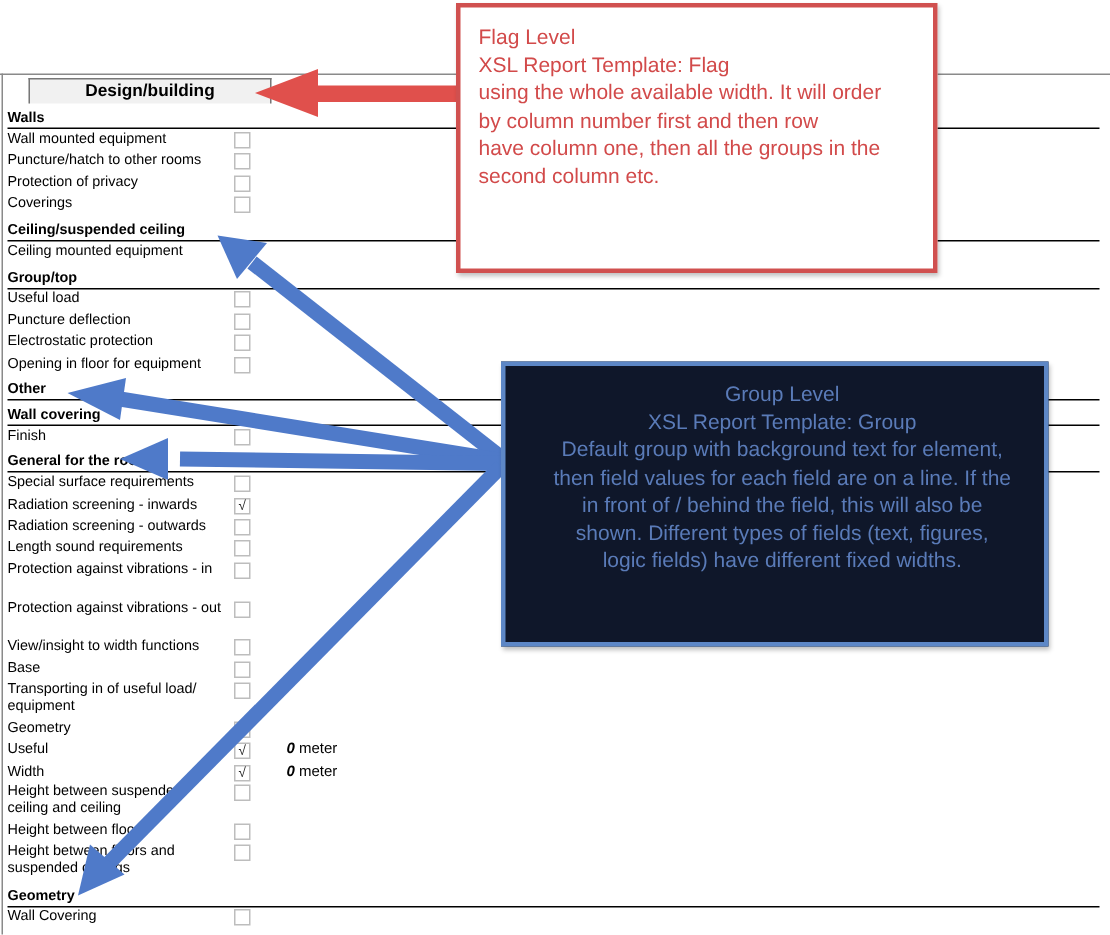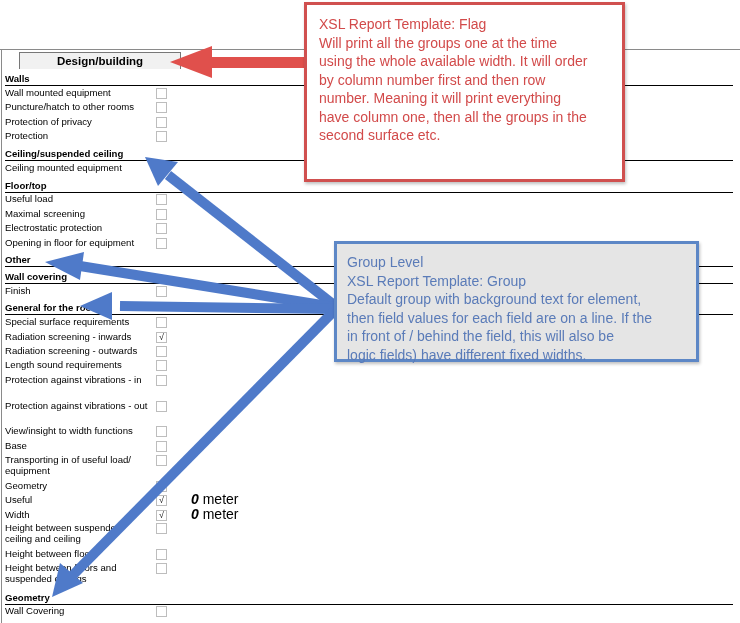--- a/index.html
+++ b/index.html
@@ -117,6 +117,7 @@
 </svg>
 
 <div class="flag-box">
+  <div>Flag Level</div>
   <div>XSL Report Template: Flag</div>
   <div>Will print all the groups one at the time</div>
   <div>using the whole available width. It will order</div>

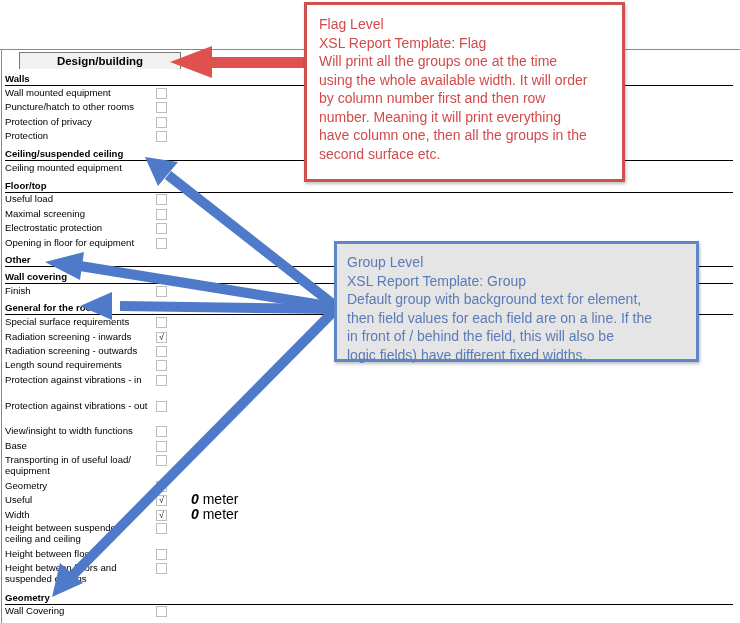--- a/index.html
+++ b/index.html
@@ -119,7 +119,6 @@
 <div class="flag-box">
   <div>Flag Level</div>
   <div>XSL Report Template: Flag</div>
-  <div>Will print all the groups one at the time</div>
   <div>using the whole available width. It will order</div>
   <div>by column number first and then row</div>
   <div>number. Meaning it will print everything</div>

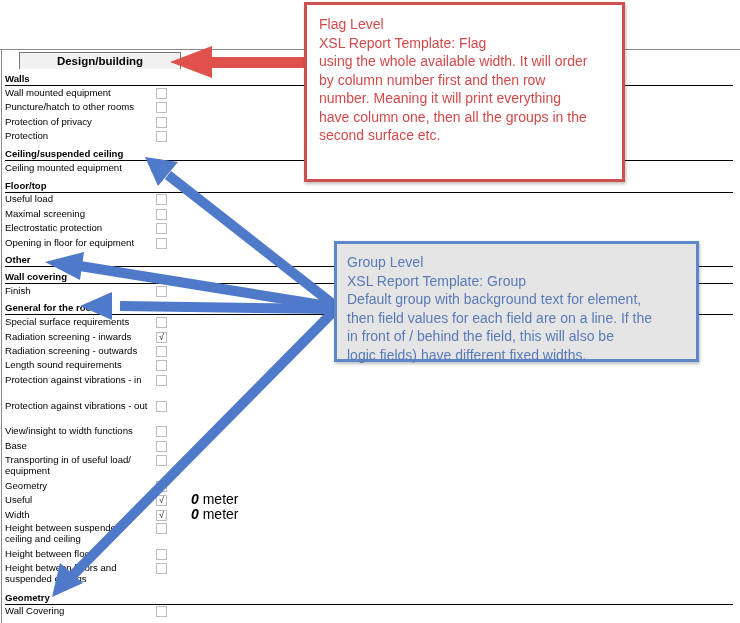--- a/index.html
+++ b/index.html
@@ -121,7 +121,6 @@
   <div>XSL Report Template: Flag</div>
   <div>using the whole available width. It will order</div>
   <div>by column number first and then row</div>
-  <div>number. Meaning it will print everything</div>
   <div>have column one, then all the groups in the</div>
   <div>second surface etc.</div>
 </div>

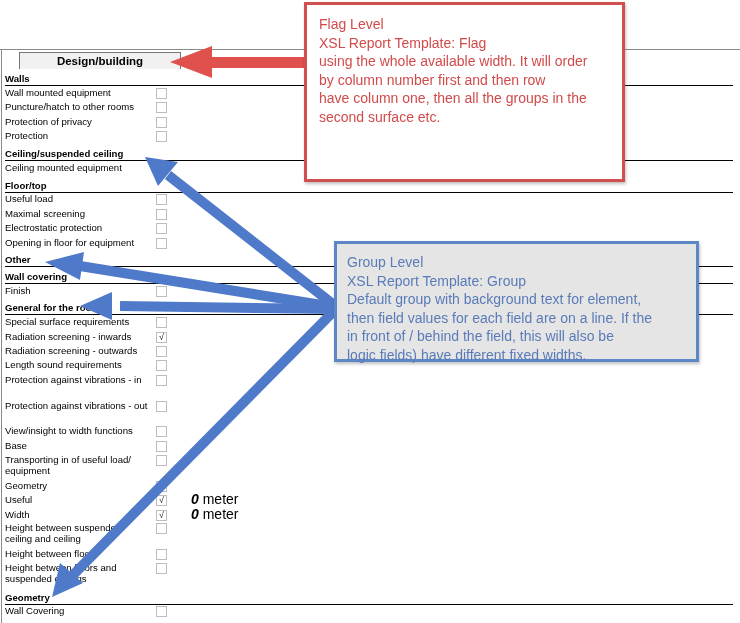--- a/index.html
+++ b/index.html
@@ -122,7 +122,7 @@
   <div>using the whole available width. It will order</div>
   <div>by column number first and then row</div>
   <div>have column one, then all the groups in the</div>
-  <div>second surface etc.</div>
+  <div>second column etc.</div>
 </div>
 
 <div class="group-box">

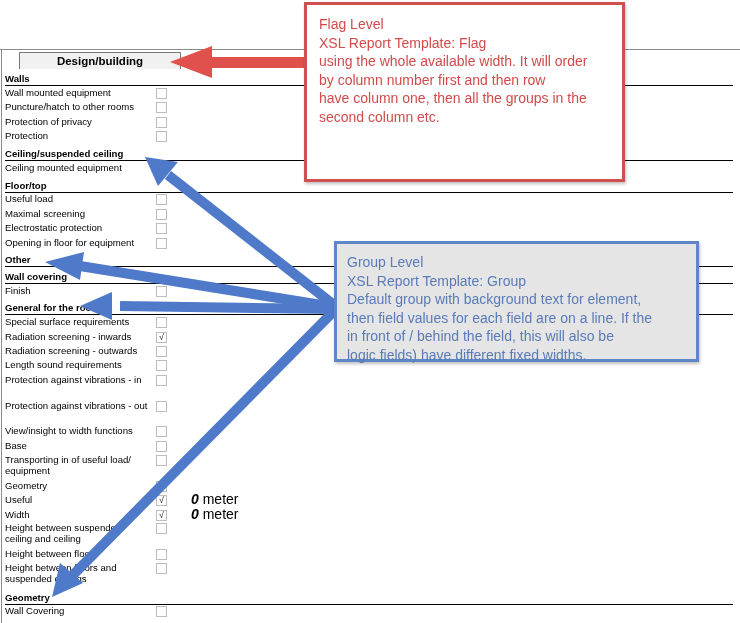--- a/index.html
+++ b/index.html
@@ -34,7 +34,7 @@
   <div class="cb" style="top:102px"></div>
   <div class="fld" style="top:116px">Protection of privacy</div>
   <div class="cb" style="top:117px"></div>
-  <div class="fld" style="top:130px">Protection</div>
+  <div class="fld" style="top:130px">Coverings</div>
   <div class="cb" style="top:131px"></div>
 
   <div class="grp" style="top:148px">Ceiling/suspended ceiling</div>

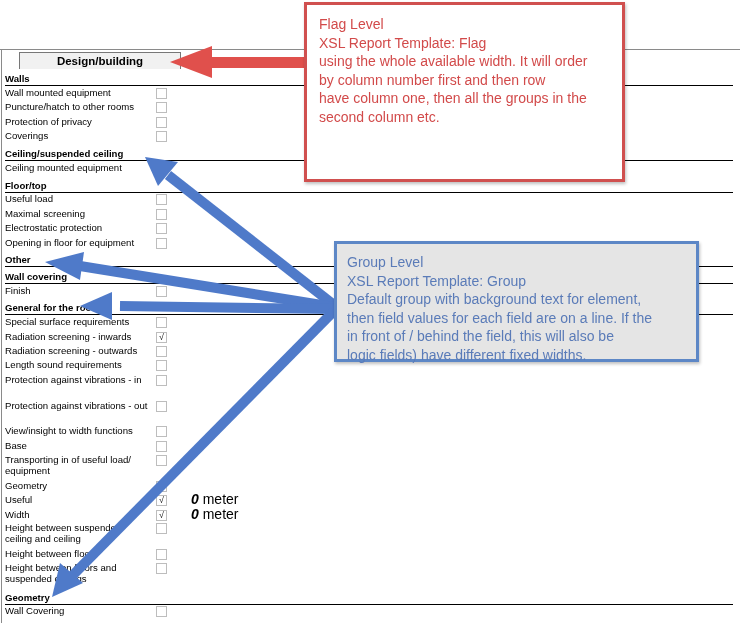--- a/index.html
+++ b/index.html
@@ -40,7 +40,7 @@
   <div class="grp" style="top:148px">Ceiling/suspended ceiling</div>
   <div class="fld" style="top:162px;width:200px">Ceiling mounted equipment</div>
 
-  <div class="grp" style="top:180px">Floor/top</div>
+  <div class="grp" style="top:180px">Group/top</div>
   <div class="fld" style="top:193px">Useful load</div>
   <div class="cb" style="top:194px"></div>
   <div class="fld" style="top:208px">Maximal screening</div>

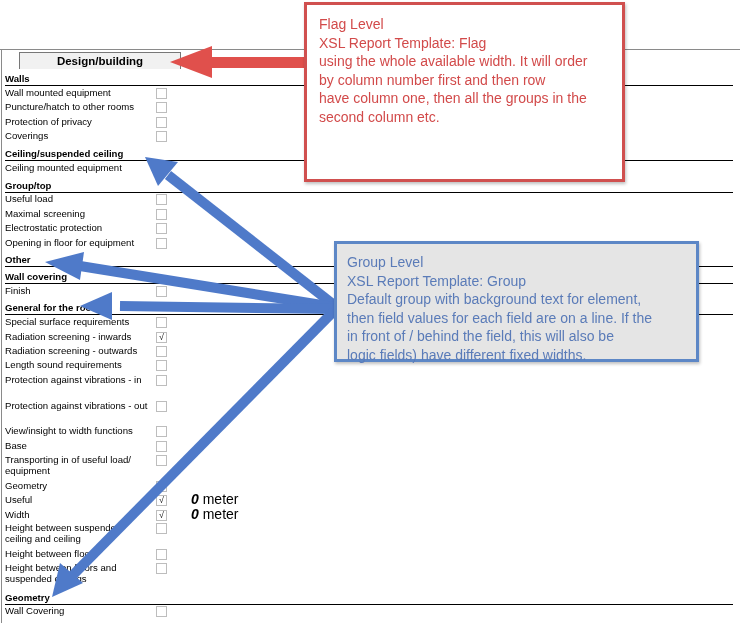--- a/index.html
+++ b/index.html
@@ -43,7 +43,7 @@
   <div class="grp" style="top:180px">Group/top</div>
   <div class="fld" style="top:193px">Useful load</div>
   <div class="cb" style="top:194px"></div>
-  <div class="fld" style="top:208px">Maximal screening</div>
+  <div class="fld" style="top:208px">Puncture deflection</div>
   <div class="cb" style="top:209px"></div>
   <div class="fld" style="top:222px">Electrostatic protection</div>
   <div class="cb" style="top:223px"></div>

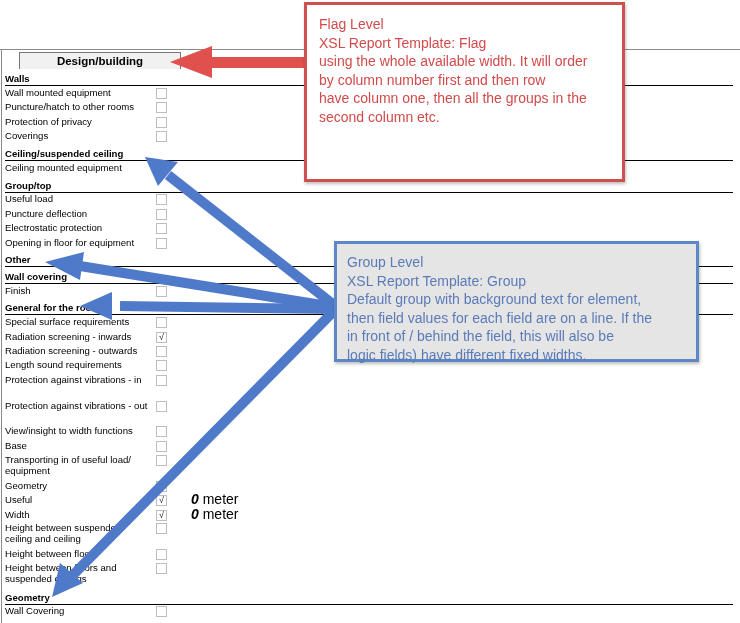--- a/index.html
+++ b/index.html
@@ -14,7 +14,7 @@
   .val{position:absolute;left:186px;font-size:14px;color:#000;line-height:11px;}
   .val i{font-style:italic;font-weight:bold;}
   .flag-box{position:absolute;left:304px;top:2px;width:321px;height:180px;border:3px solid #d0504f;background:#fff;box-sizing:border-box;padding:10px 0 0 12px;color:#d24a4a;font-size:14px;line-height:18.5px;box-shadow:1px 2px 3px rgba(0,0,0,.25);}
-  .group-box{position:absolute;left:334px;top:241px;width:365px;height:121px;border:3px solid #5d87c6;background:#e5e5e5;box-sizing:border-box;padding:9px 0 0 10px;color:#5a7bb8;font-size:14px;line-height:18.5px;box-shadow:1px 2px 3px rgba(0,0,0,.25);}
+  .group-box{position:absolute;left:334px;top:241px;width:365px;height:190px;border:3px solid #5d87c6;background:#0f172a;box-sizing:border-box;padding:9px 0 0 10px;color:#5a7bb8;font-size:14px;line-height:18.5px;box-shadow:1px 2px 3px rgba(0,0,0,.25);text-align:center;}
   .flag-box div,.group-box div{white-space:nowrap;}
   svg.arrows{position:absolute;left:0;top:0;width:740px;height:623px;pointer-events:none;}
 </style>

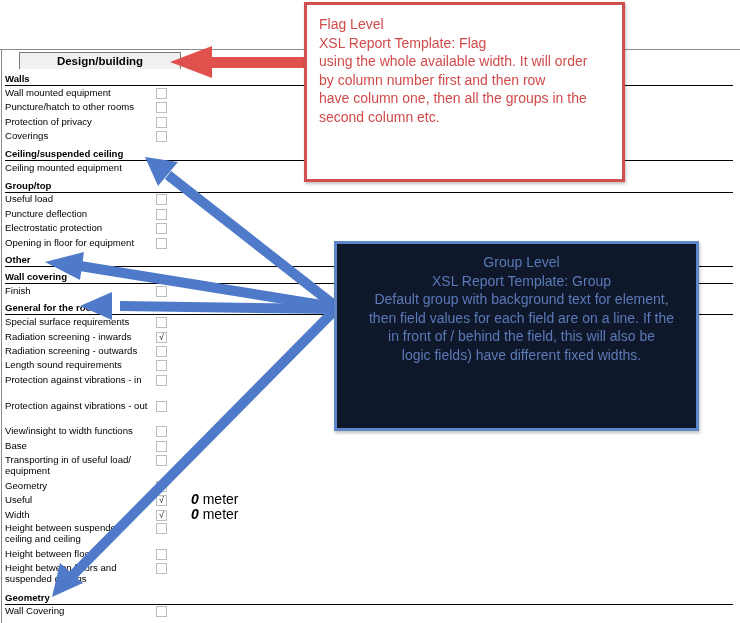--- a/index.html
+++ b/index.html
@@ -131,6 +131,7 @@
   <div>Default group with background text for element,</div>
   <div>then field values for each field are on a line. If the</div>
   <div>in front of / behind the field, this will also be</div>
+  <div>shown. Different types of fields (text, figures,</div>
   <div>logic fields) have different fixed widths.</div>
 </div>
 

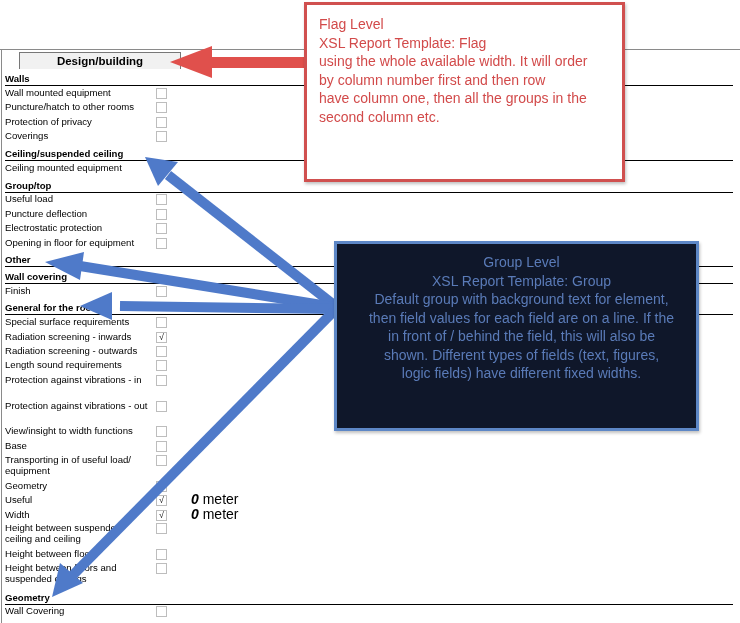--- a/index.html
+++ b/index.html
@@ -11,7 +11,7 @@
   .grp{position:absolute;left:0;width:728px;font-size:9.6px;font-weight:bold;color:#000;border-bottom:1px solid #000;height:12px;line-height:12px;}
   .fld{position:absolute;left:0;font-size:9.6px;color:#000;line-height:11px;width:150px;}
   .cb{position:absolute;left:151px;width:9px;height:9px;border:1px solid #bdbdbd;background:#fff;font-size:9px;line-height:9px;text-align:center;color:#222;}
-  .val{position:absolute;left:186px;font-size:14px;color:#000;line-height:11px;}
+  .val{position:absolute;left:186px;font-size:10px;color:#000;line-height:11px;}
   .val i{font-style:italic;font-weight:bold;}
   .flag-box{position:absolute;left:304px;top:2px;width:321px;height:180px;border:3px solid #d0504f;background:#fff;box-sizing:border-box;padding:10px 0 0 12px;color:#d24a4a;font-size:14px;line-height:18.5px;box-shadow:1px 2px 3px rgba(0,0,0,.25);}
   .group-box{position:absolute;left:334px;top:241px;width:365px;height:190px;border:3px solid #5d87c6;background:#0f172a;box-sizing:border-box;padding:9px 0 0 10px;color:#5a7bb8;font-size:14px;line-height:18.5px;box-shadow:1px 2px 3px rgba(0,0,0,.25);text-align:center;}

